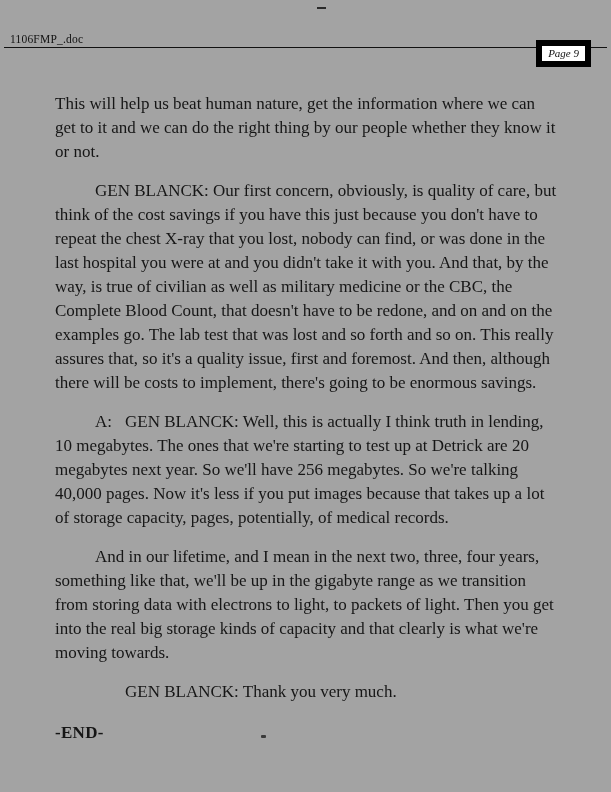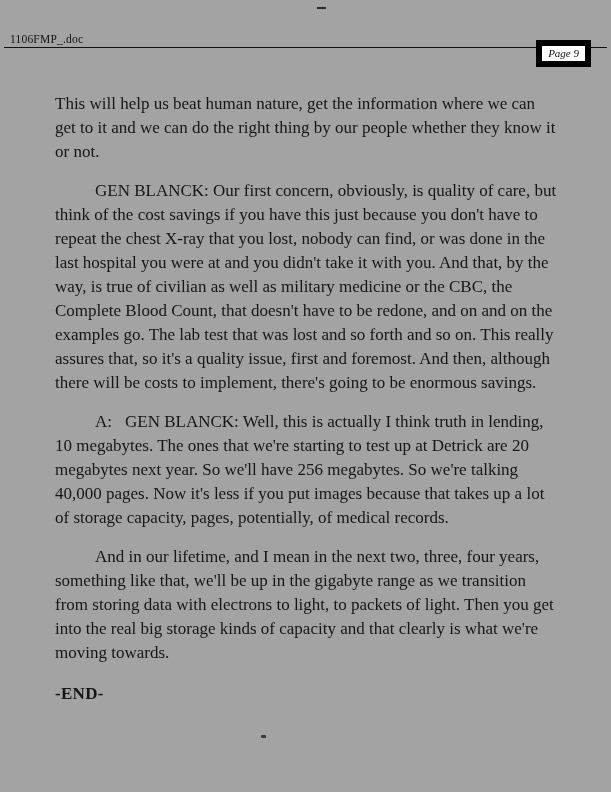--- a/index.html
+++ b/index.html
@@ -124,6 +124,7 @@
 
     <p class="para">And in our lifetime, and I mean in the next two, three, four years, something like that, we'll be up in the gigabyte range as we transition from storing data with electrons to light, to packets of light.  Then you get into the real big storage kinds of capacity and that clearly is what we're moving towards.</p>
 
+    <p class="para sig">GEN BLANCK:  Thank you very much.</p>
 
 
     <p class="para end-line">-END-</p>

